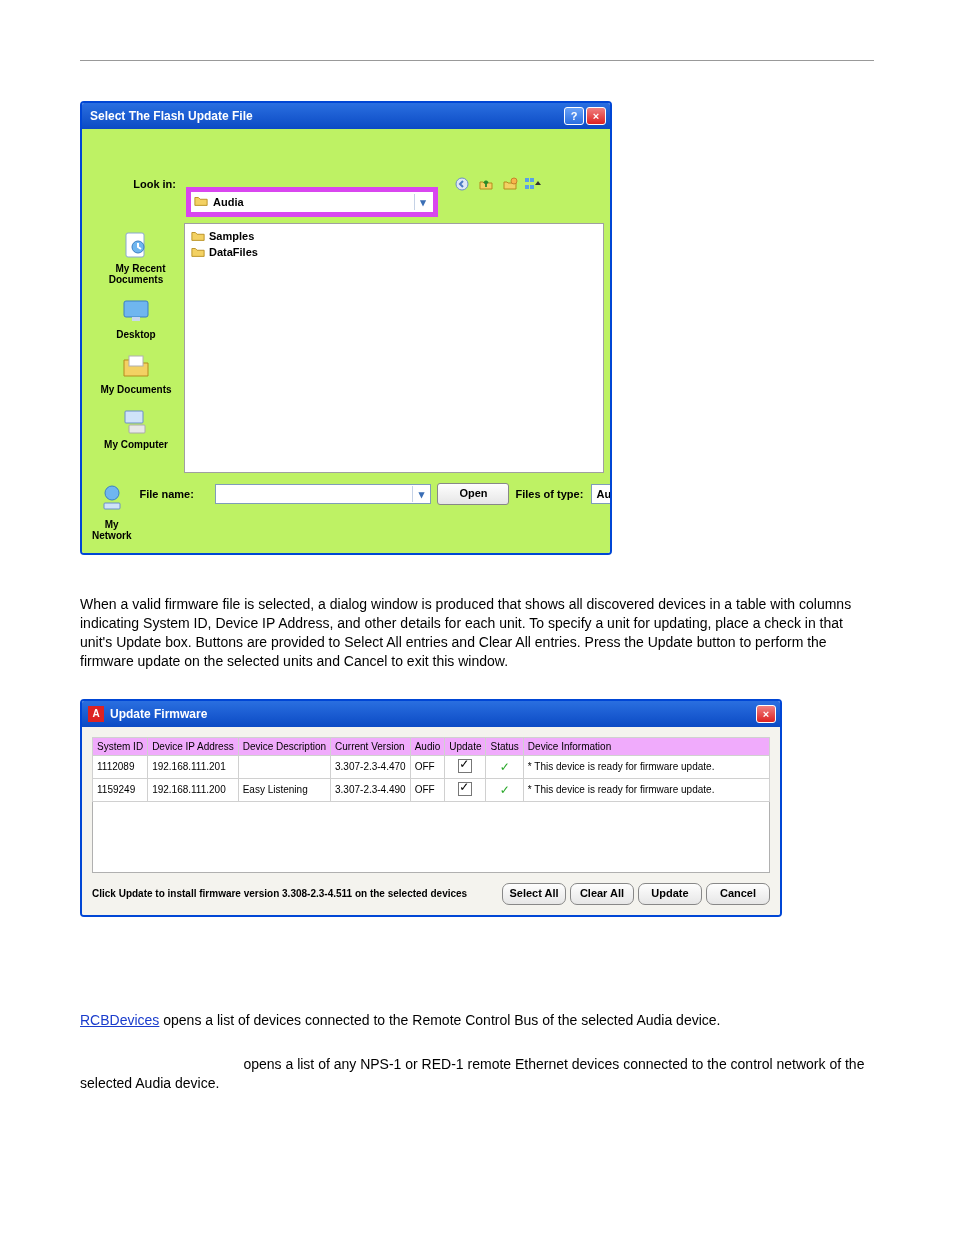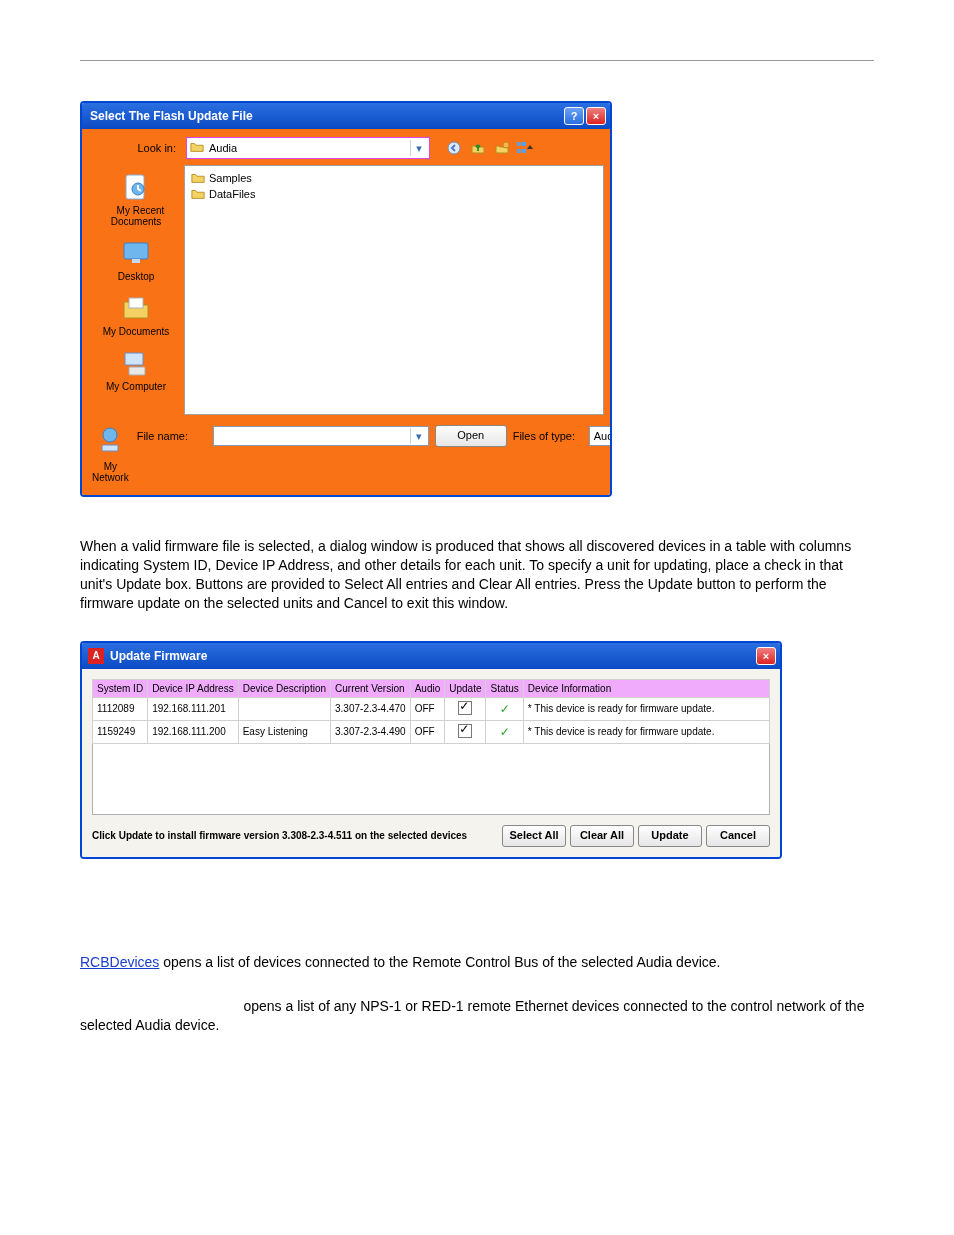--- a/index.html
+++ b/index.html
@@ -53,7 +53,7 @@
   }
   .helpbtn { background: linear-gradient(to bottom,#6aa2f7,#2a6fe0); color:#fff;}
   .closebtn { background: linear-gradient(to bottom,#f08080,#d22); color:#fff;}
-  .dlg1-body { background: #f97316; padding: 2px 6px 10px 6px; }
+  .dlg1-body { background: #bef264; padding: 16px 6px 10px 6px; font-weight: bold; }
   .look-row { display: flex; align-items: center; gap: 6px; padding: 6px 4px; }
   .look-label { width: 84px; text-align: right; padding-right: 4px; }
   .look-select {

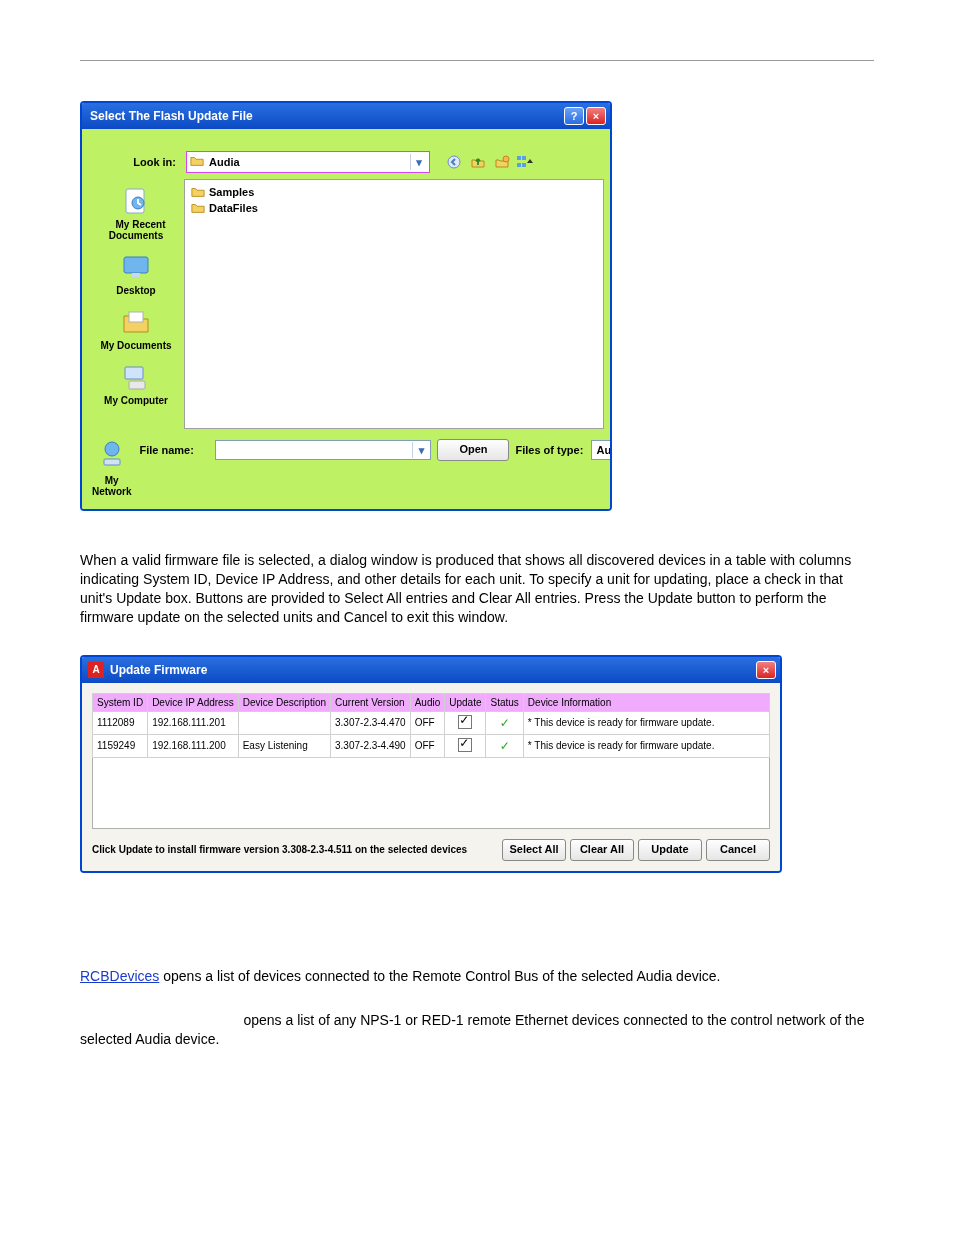--- a/index.html
+++ b/index.html
@@ -58,9 +58,9 @@
   .look-label { width: 84px; text-align: right; padding-right: 4px; }
   .look-select {
     flex: 0 0 220px; height: 20px;
-    border: 1px solid #d946ef; background: #fff;
+    border: 5px solid #d946ef; background: #fff;
     display: flex; align-items: center; position: relative;
-    padding-left: 22px; font-size: 11px;
+    padding-left: 22px; font-size: 11px; margin-top: 36px;
   }
   .look-select .folder-icon {
     position: absolute; left: 3px; top: 2px;

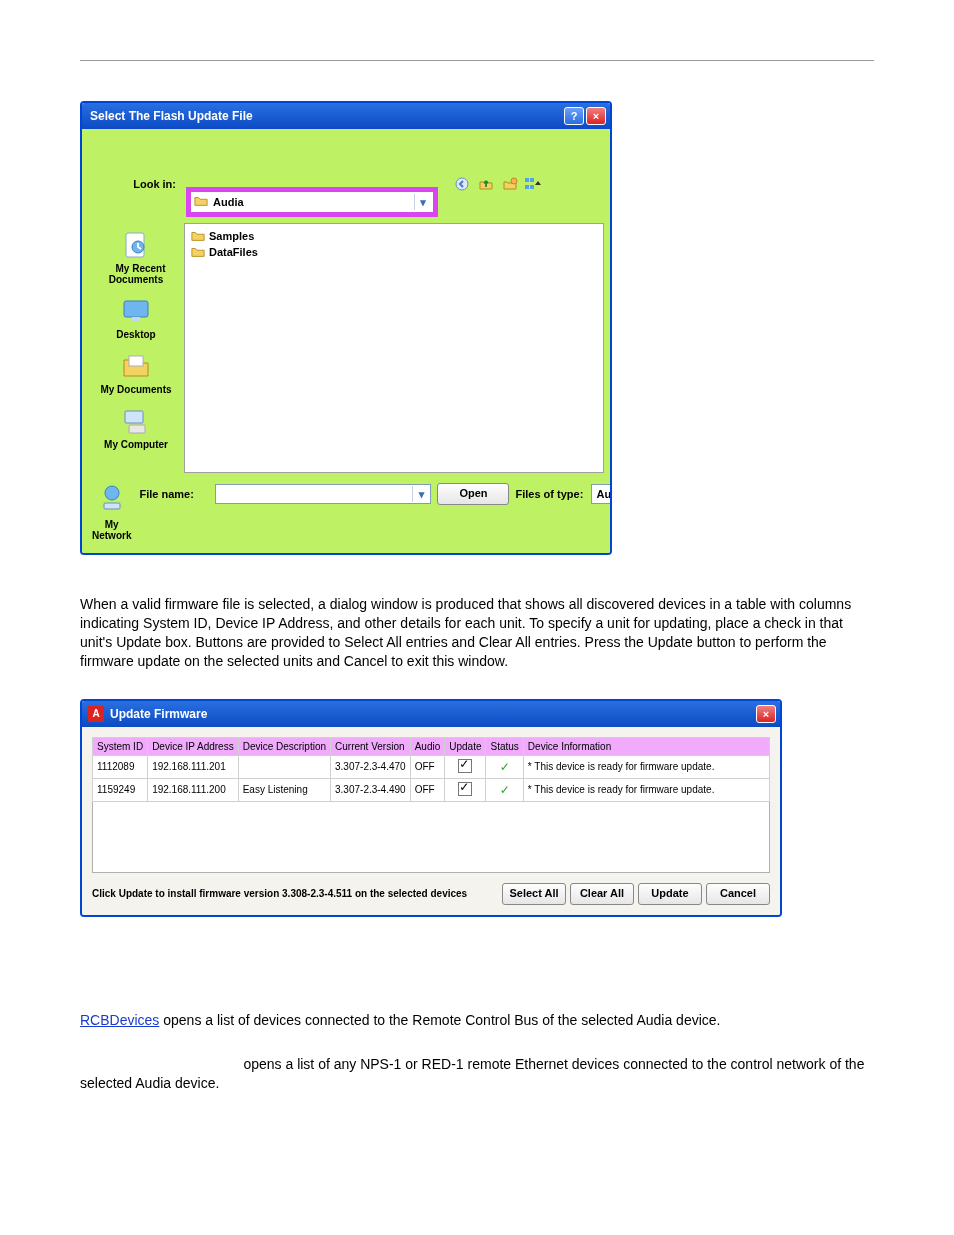--- a/index.html
+++ b/index.html
@@ -153,7 +153,7 @@
   .dlg2-empty { height:70px; background:#fff; border:1px solid #b0b0b0; border-top:none; }
   .dlg2-footer { display:flex; align-items:center; justify-content:space-between; padding-top:10px; font-weight:bold; font-size:10px; }
   .dlg2-buttons { display:flex; gap:4px; }
-  .dlg2-buttons .dlg-button { width:62px; }
+  .dlg2-buttons .dlg-button { width:62px;border-radius:7px; }
 
   .link { color:#1a3ccc; text-decoration:underline; }
   .link-line { font-size:14px; line-height:1.35; margin-bottom:26px; }

